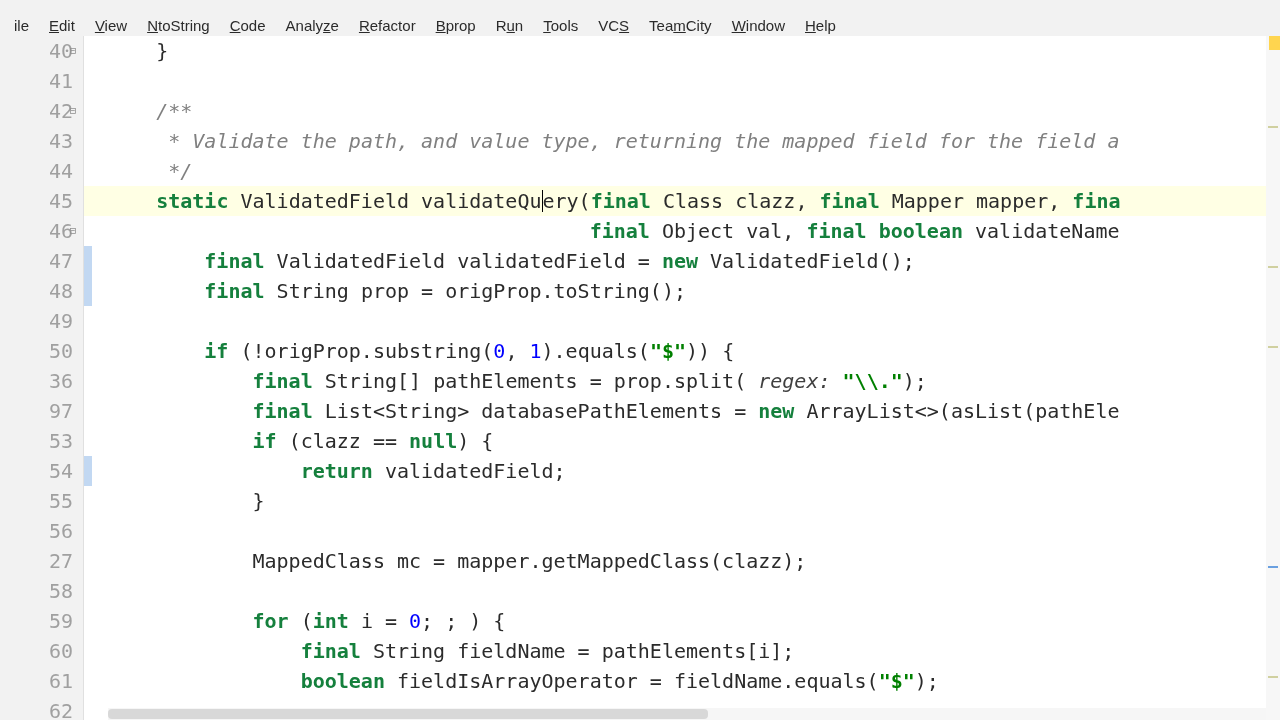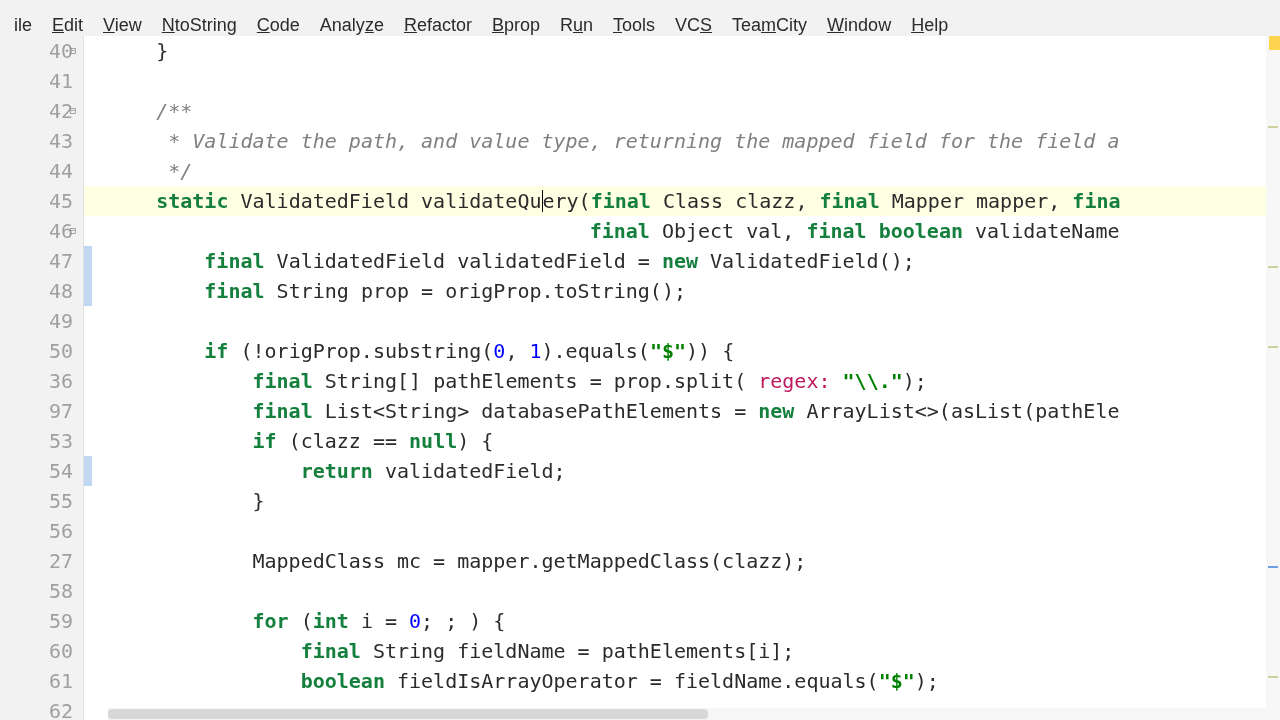--- a/index.html
+++ b/index.html
@@ -18,7 +18,7 @@
   display: flex;
   align-items: center;
   padding: 0 4px;
-  font-size: 18px;
+  font-size: 15px;
   color: #2b2b2b;
 }
 .menu-item {

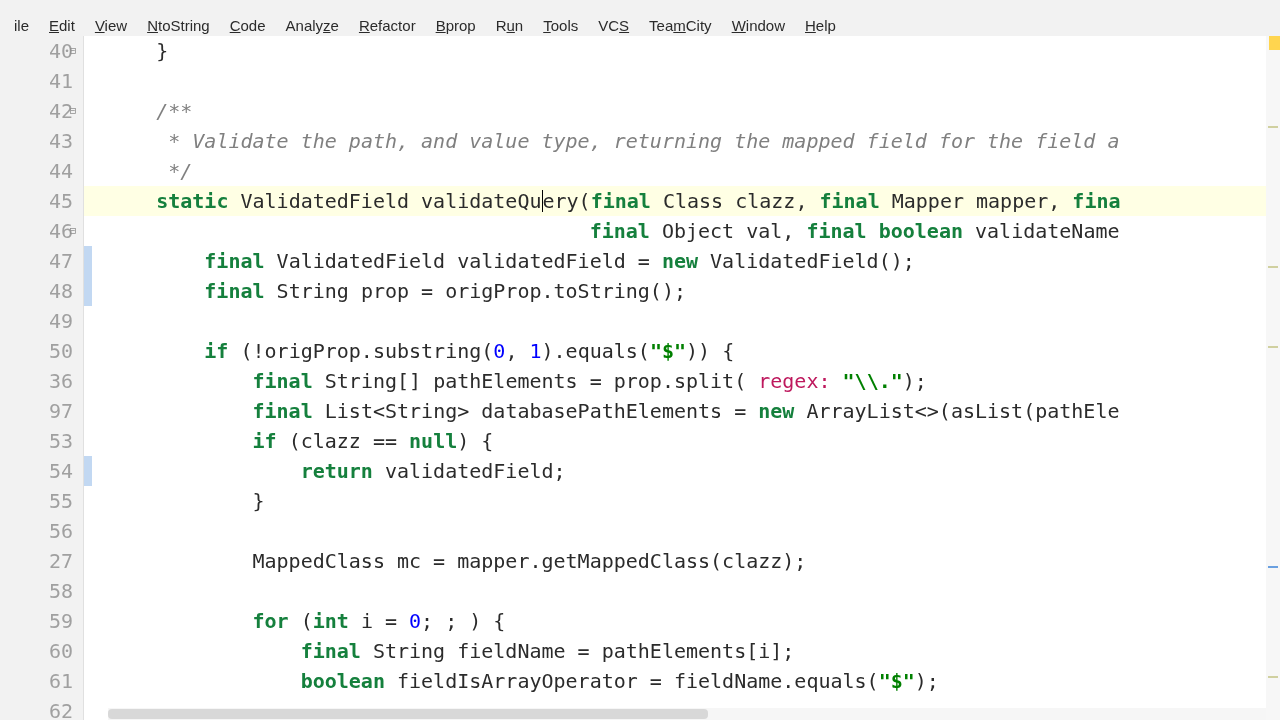--- a/index.html
+++ b/index.html
@@ -103,7 +103,7 @@
 .str { color: #008000; font-weight: bold; }
 .num { color: #0000ff; }
 .comment { color: #808080; font-style: italic; }
-.hint { color: #be185d; }
+.hint { color: #404040; font-style: italic; }
 .yellow-marker {
   position: absolute;
   right: 0;

